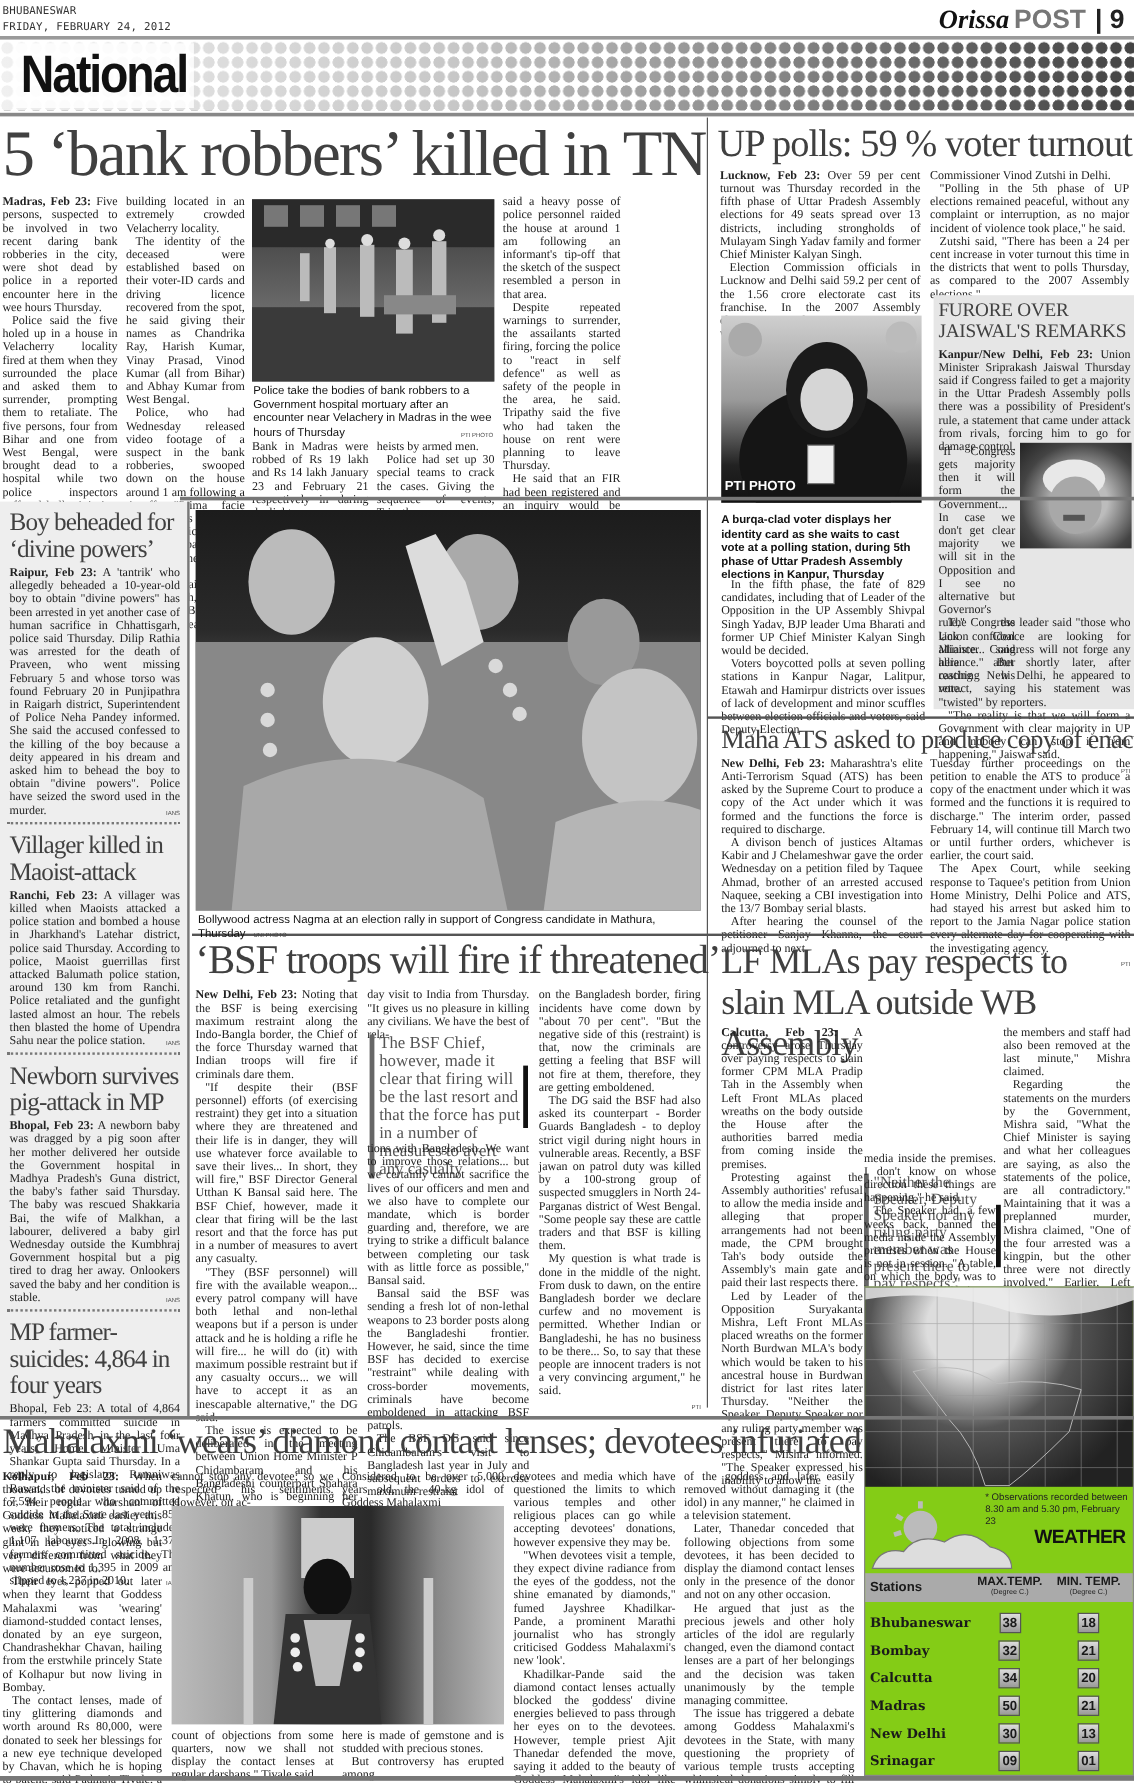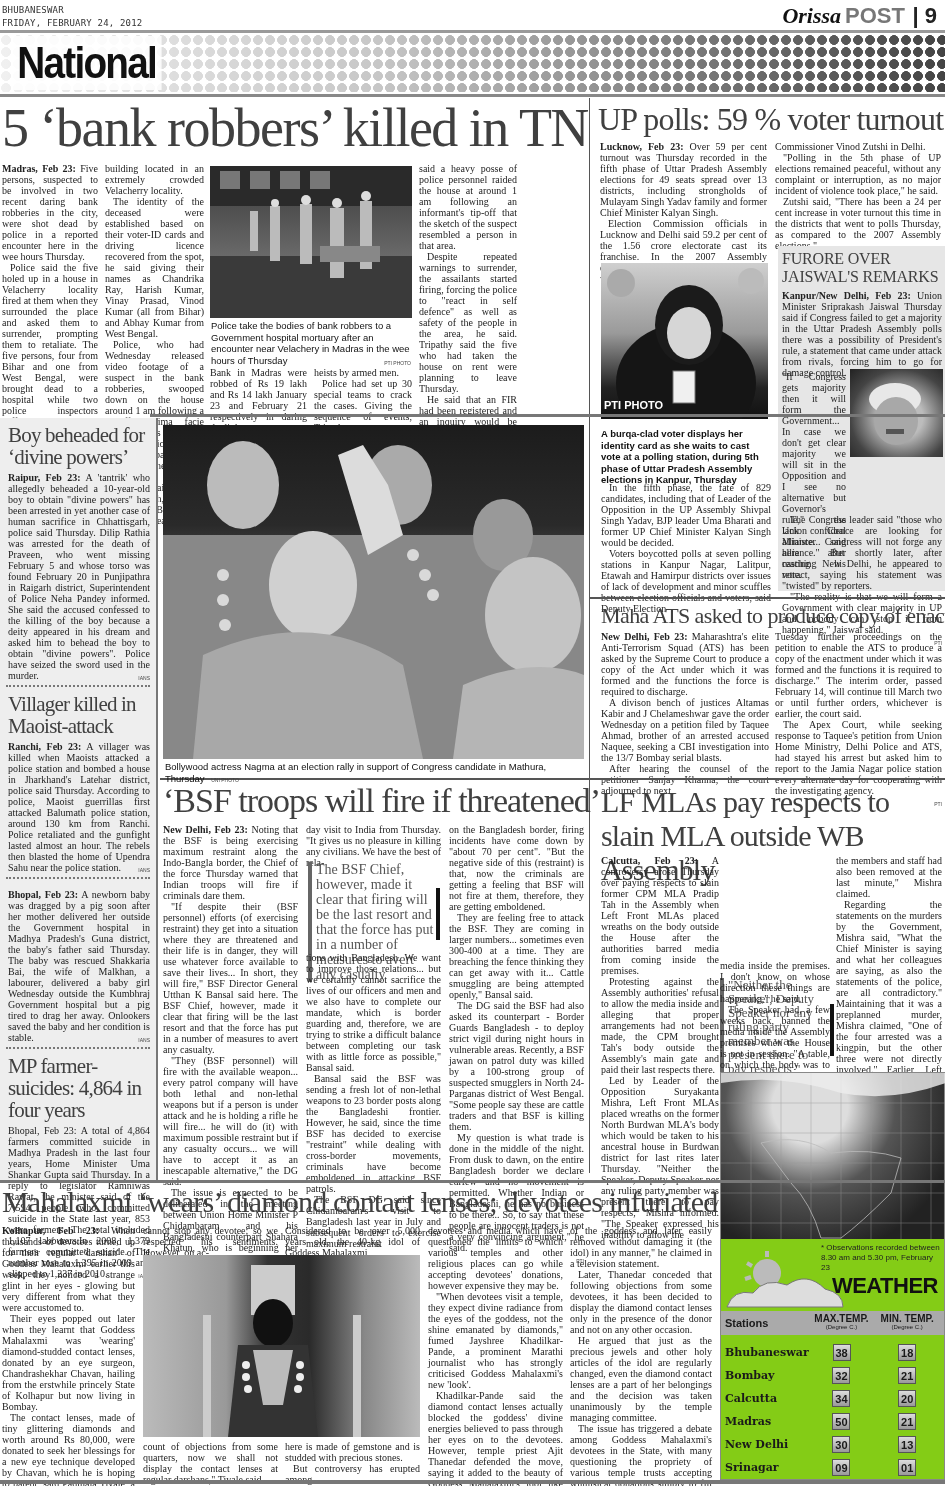--- a/index.html
+++ b/index.html
@@ -209,6 +209,7 @@
   </div>
   <div class="sb-sep"></div>
   <div class="sb-story">
+    <div class="hl">Newborn survives pig-attack in MP</div>
     <div class="body-text" style="margin-top:4px;">
       <span class="dateline">Bhopal, Feb 23:</span> <span>A newborn baby was dragged by a pig soon after her mother delivered her outside the Government hospital in Madhya Pradesh's Guna district, the baby's father said Thursday. The baby was rescued Shakkaria Bai, the wife of Malkhan, a labourer, delivered a baby girl Wednesday outside the Kumbhraj Government hospital but a pig tired to drag her away. Onlookers saved the baby and her condition is stable.</span>
       <span class="credit">IANS</span>

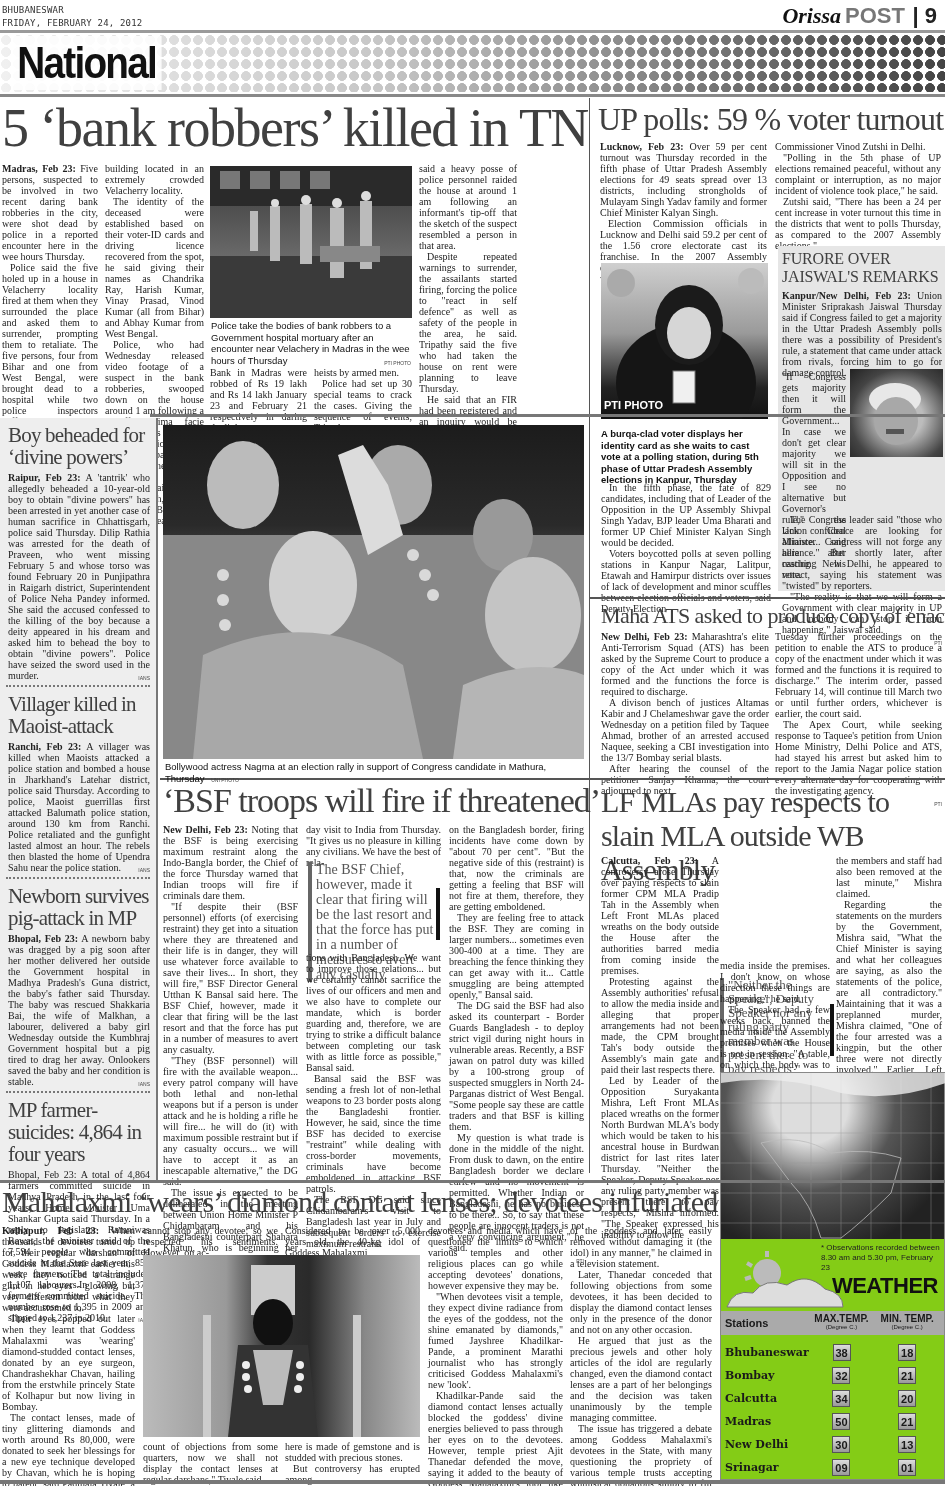--- a/index.html
+++ b/index.html
@@ -269,7 +269,6 @@
 </div>
 <div class="abs body-text" style="left:449px; top:824px; width:135px;">
   <p class="first">on the Bangladesh border, firing incidents have come down by "about 70 per cent". "But the negative side of this (restraint) is that, now the criminals are getting a feeling that BSF will not fire at them, therefore, they are getting emboldened.</p>
-  <p>They are feeling free to attack the BSF. They are coming in larger numbers... sometimes even 300-400 at a time. They are breaching the fence thinking they can get away with it... Cattle smuggling are being attempted openly," Bansal said.</p>
   <p>The DG said the BSF had also asked its counterpart - Border Guards Bangladesh - to deploy strict vigil during night hours in vulnerable areas. Recently, a BSF jawan on patrol duty was killed by a 100-strong group of suspected smugglers in North 24-Parganas district of West Bengal. "Some people say these are cattle traders and that BSF is killing them.</p>
   <p>My question is what trade is done in the middle of the night. From dusk to dawn, on the entire Bangladesh border we declare curfew and no movement is permitted. Whether Indian or Bangladeshi, he has no business to be there... So, to say that these people are innocent traders is not a very convincing argument," he said.</p>
   <span class="credit">PTI</span>

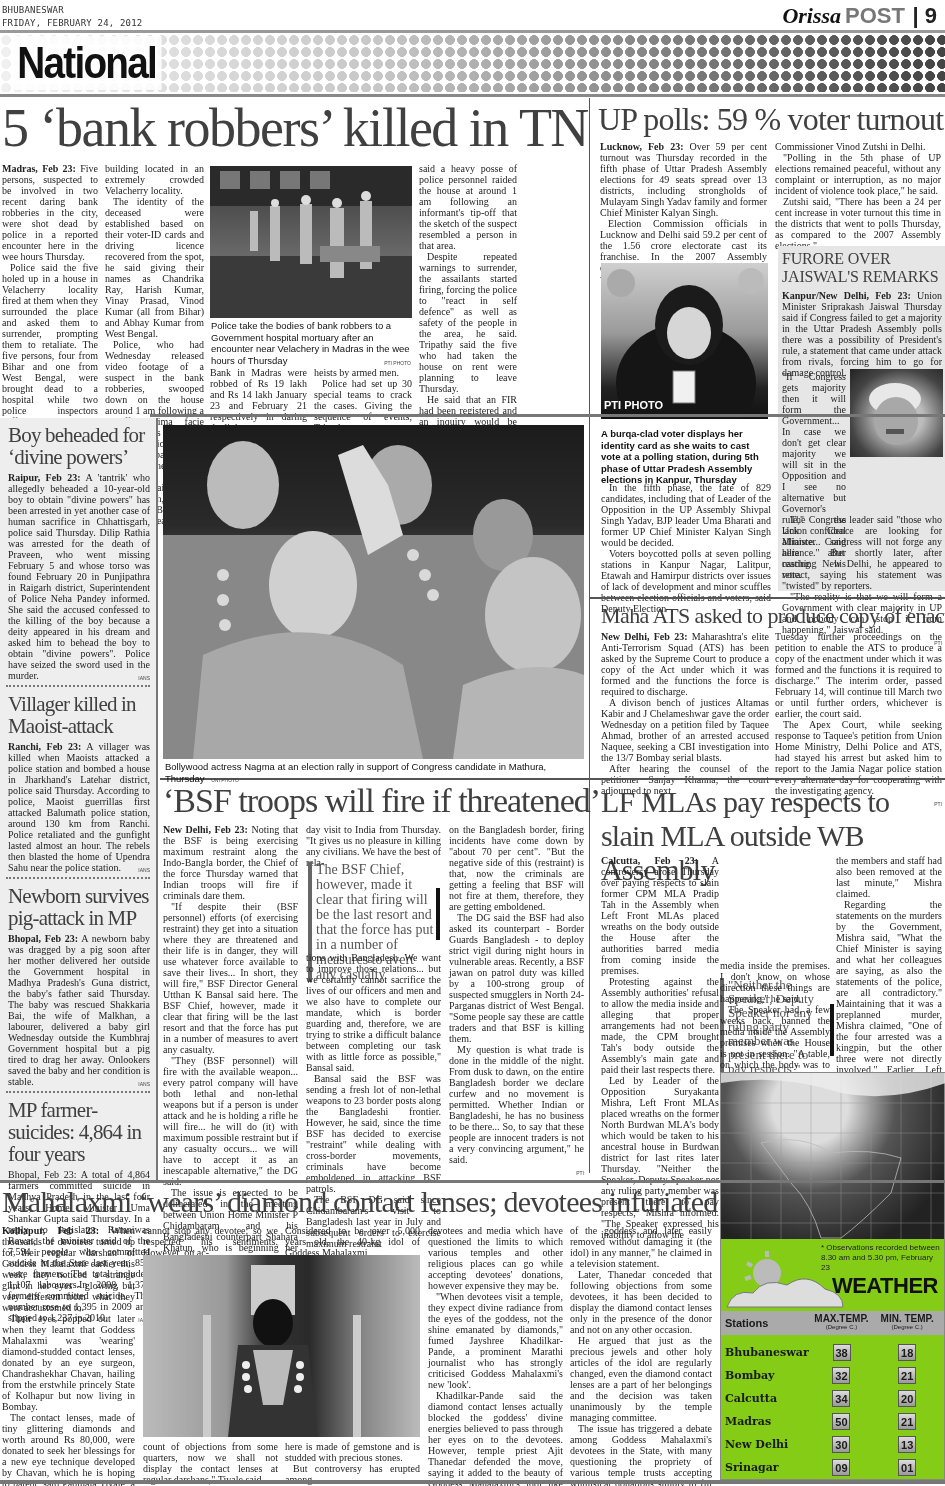--- a/index.html
+++ b/index.html
@@ -323,7 +323,7 @@
       <path d="M2 58 Q8 40 28 44 Q40 28 62 36 Q82 22 100 40 Q118 44 118 58 Z" fill="#ddd" stroke="#777"></path>
     </svg>
     <div class="abs sans" style="left:100px; top:4px; width:122px; font-size:8px; line-height:10px; color:#222;">* Observations recorded between 8.30 am and 5.30 pm, February 23</div>
-    <div class="abs sans" style="right:6px; top:34px; font-size:22px; font-weight:bold; letter-spacing:-0.5px; color:#111;">WEATHER</div>
+    <div class="abs sans" style="right:6px; top:34px; font-size:16px; font-weight:bold; letter-spacing:-0.5px; color:#111;">WEATHER</div>
   </div>
   <div class="wx-table">
     <div class="wx-head">

